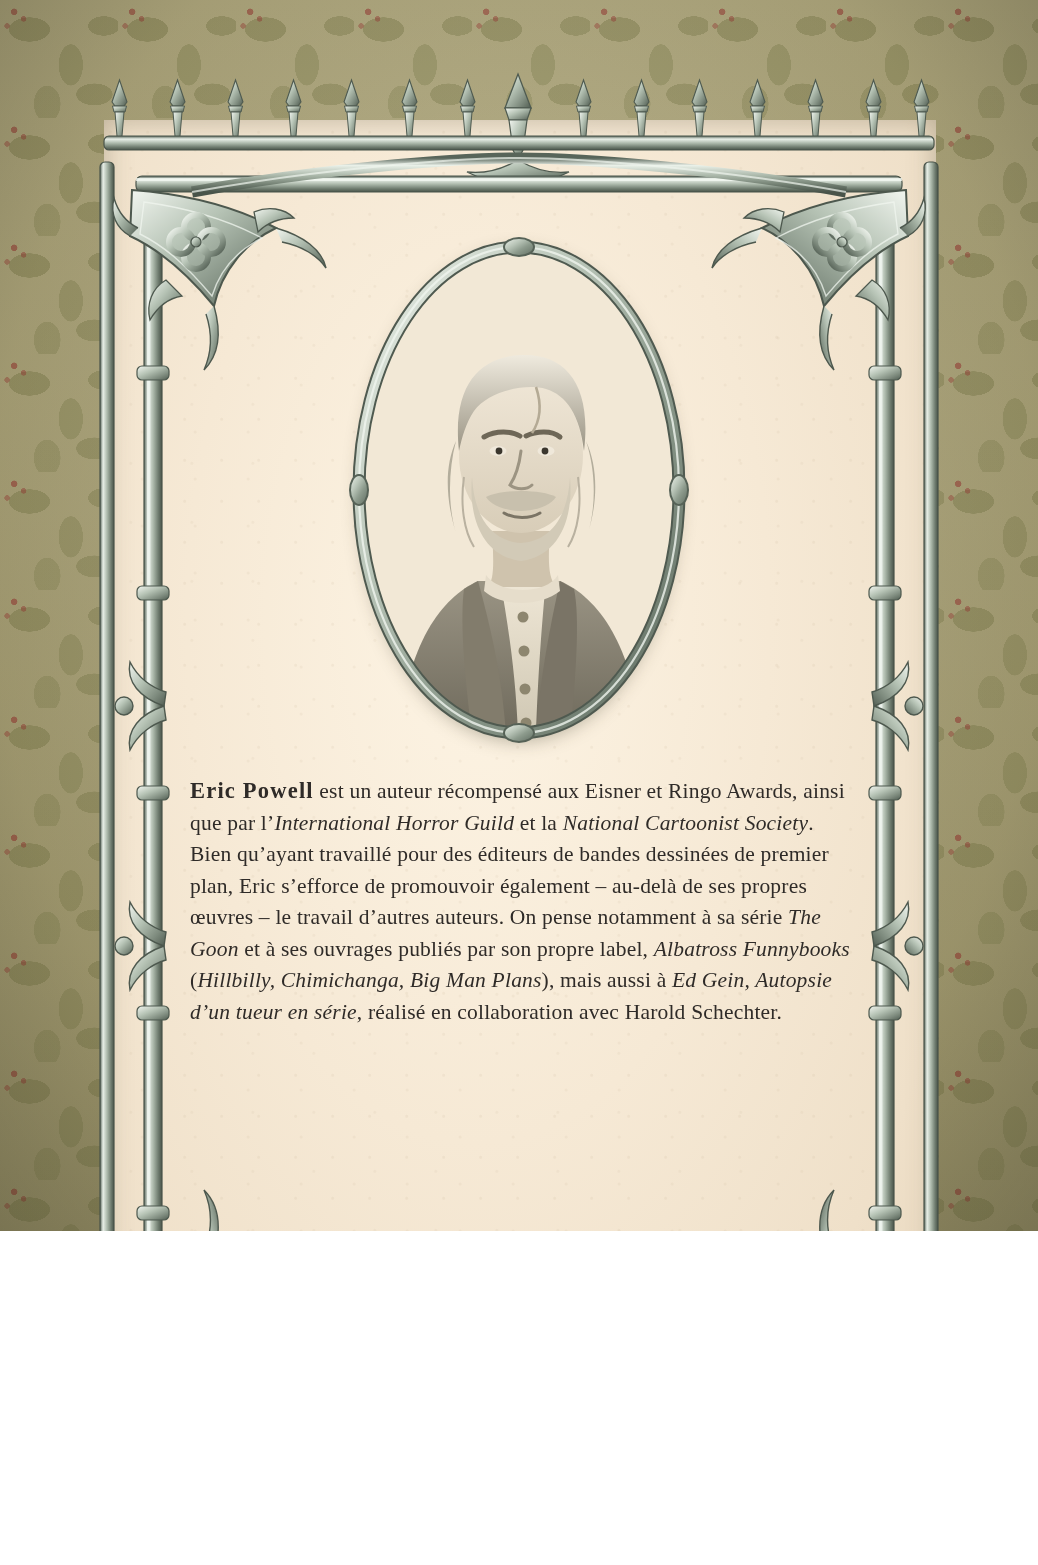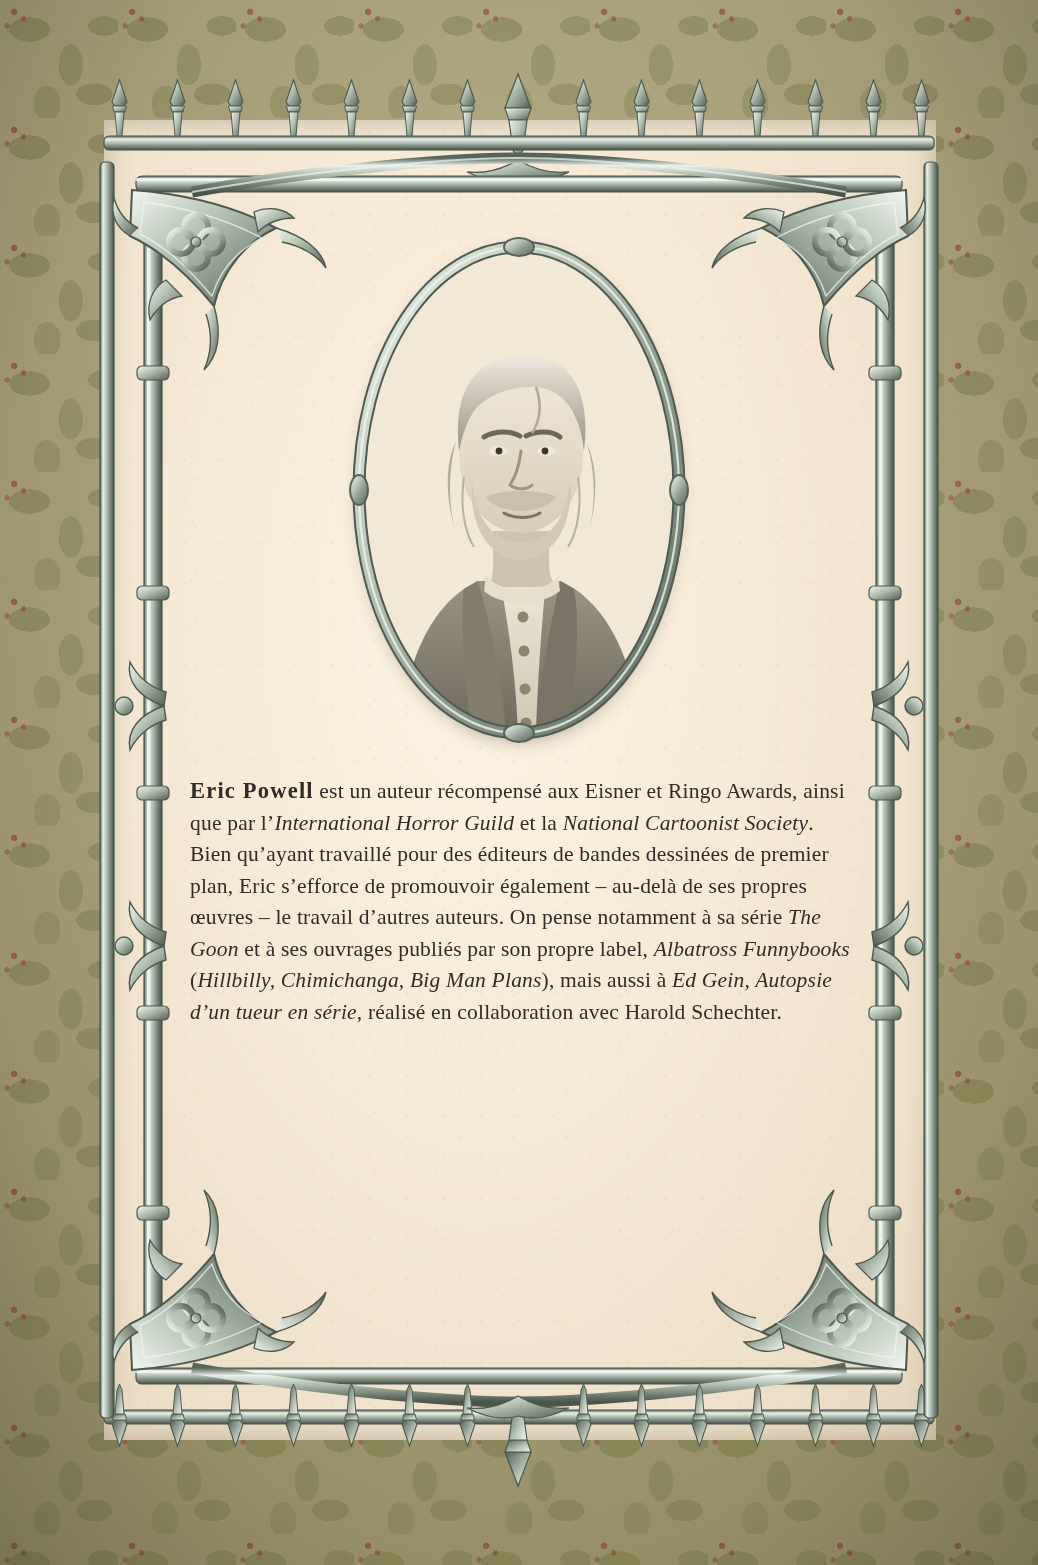--- a/index.html
+++ b/index.html
@@ -18,7 +18,7 @@
   .page {
     position: relative;
     width: 1038px;
-    height: 1565px;
+    height: 1231px;
     overflow: hidden;
     background: #a8a075;
     text-decoration: underline;

